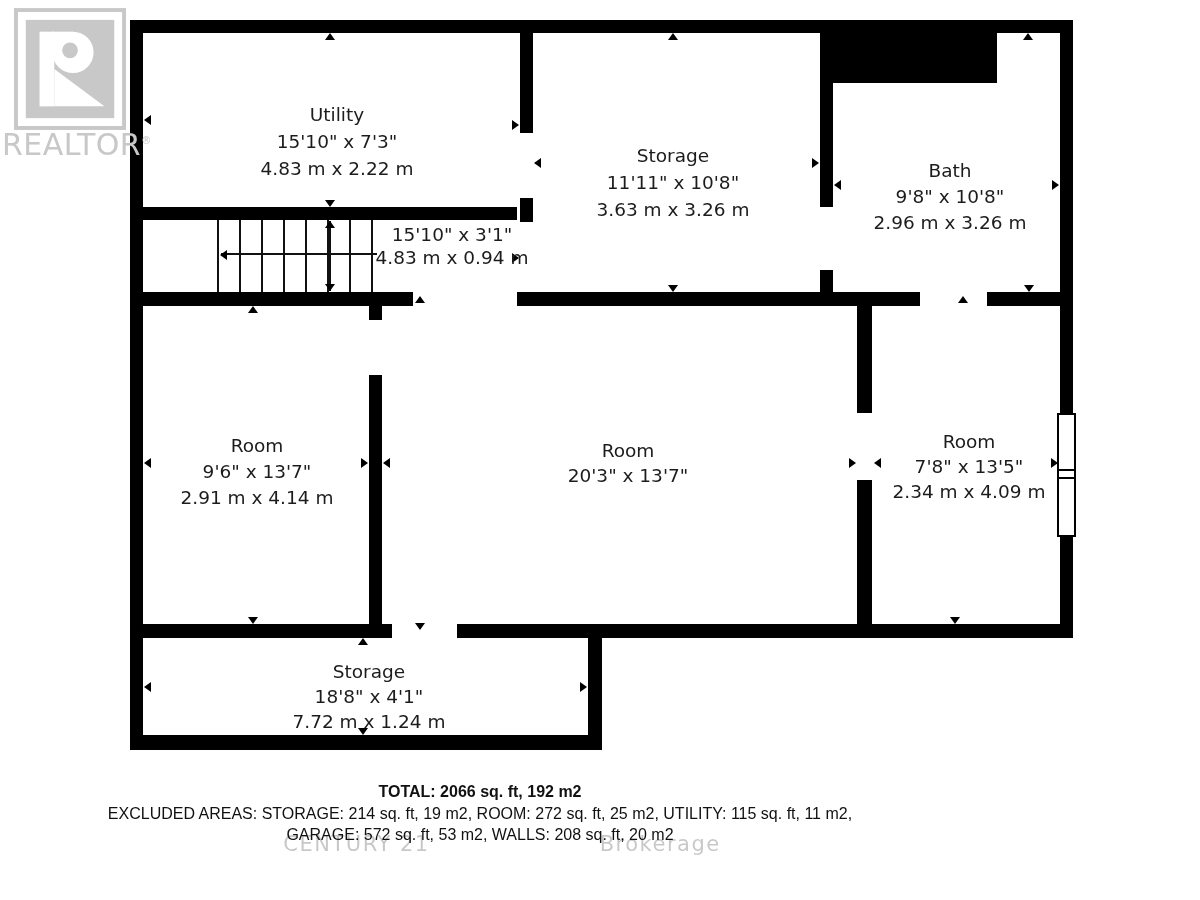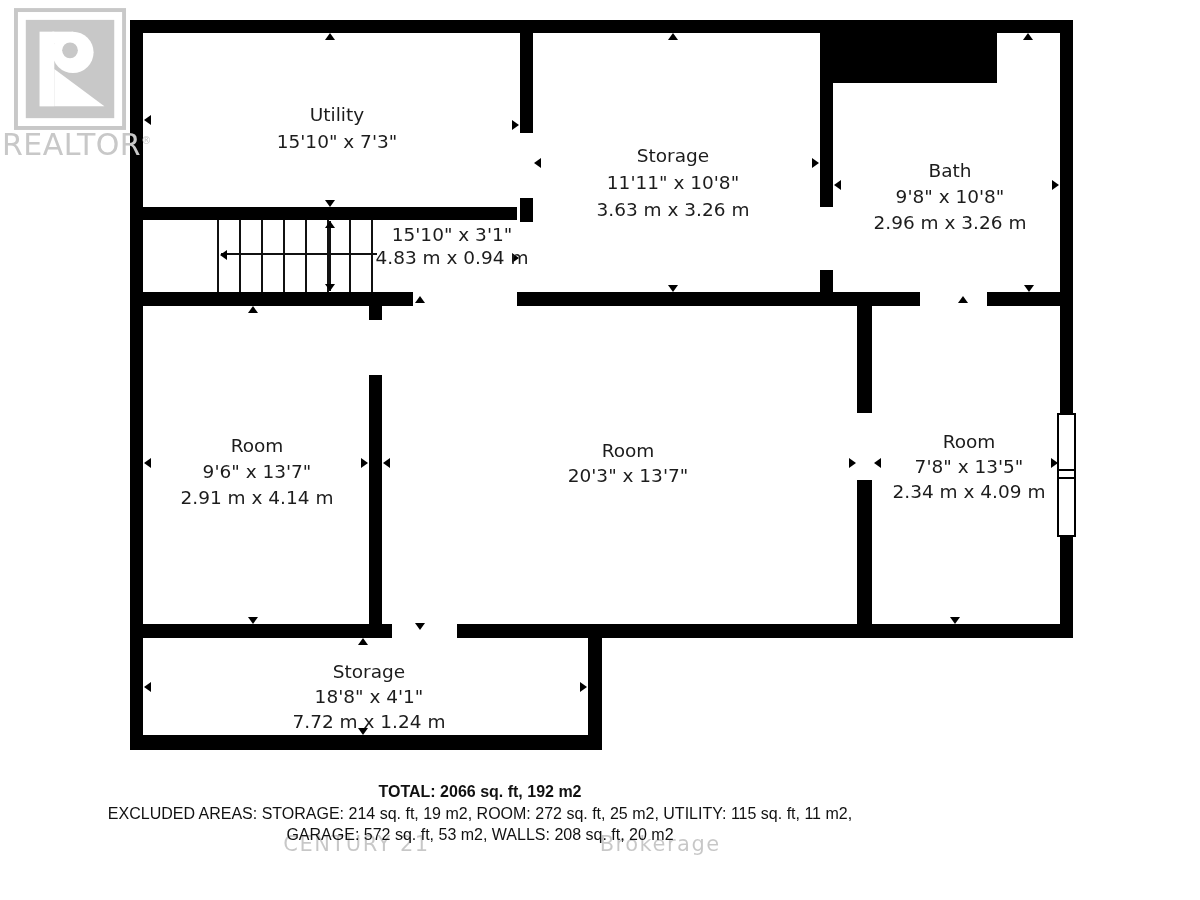--- a/index.html
+++ b/index.html
@@ -117,6 +117,7 @@
   <div class="roomlbl" style="left:207px;top:101px;line-height:27px;">
     <span>Utility</span>
     <span>15'10" x 7'3"</span>
+    <span>4.83 m x 2.22 m</span>
   </div>
   <div class="roomlbl" style="left:322px;top:223px;line-height:23px;">
     <span>15'10" x 3'1"</span>

